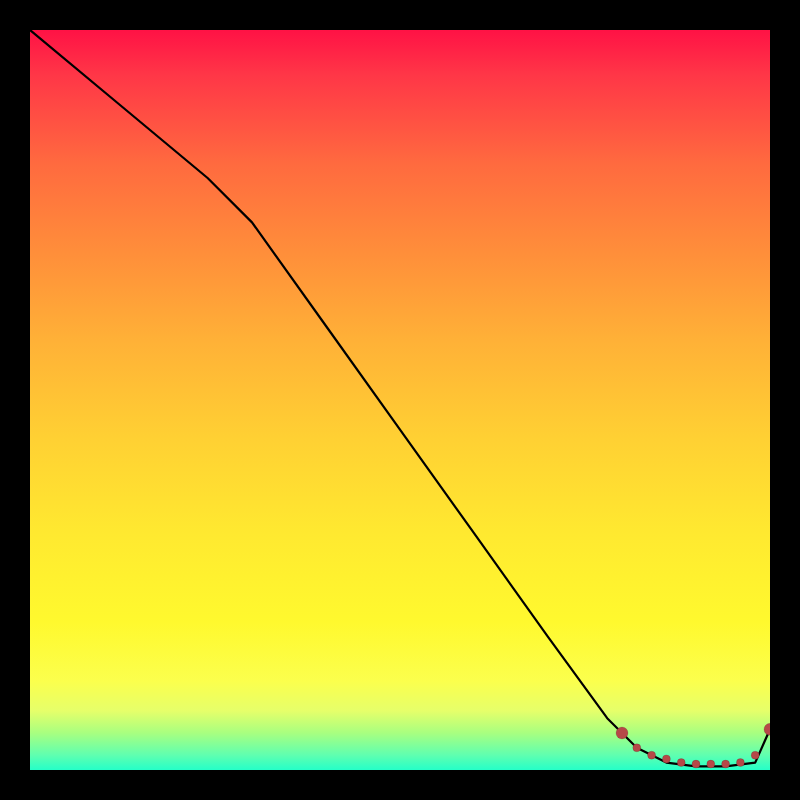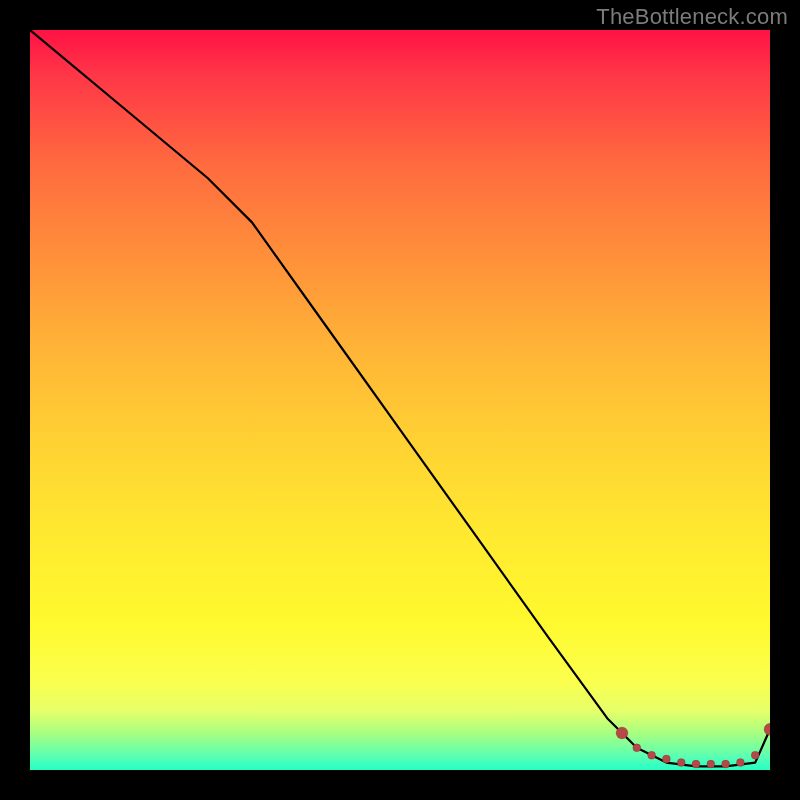--- a/index.html
+++ b/index.html
@@ -76,7 +76,6 @@
 
 <div class="outer">
 
-  <div class="watermark">TheBottleneck.com</div>
 
   <div class="plot-area"></div>
 

